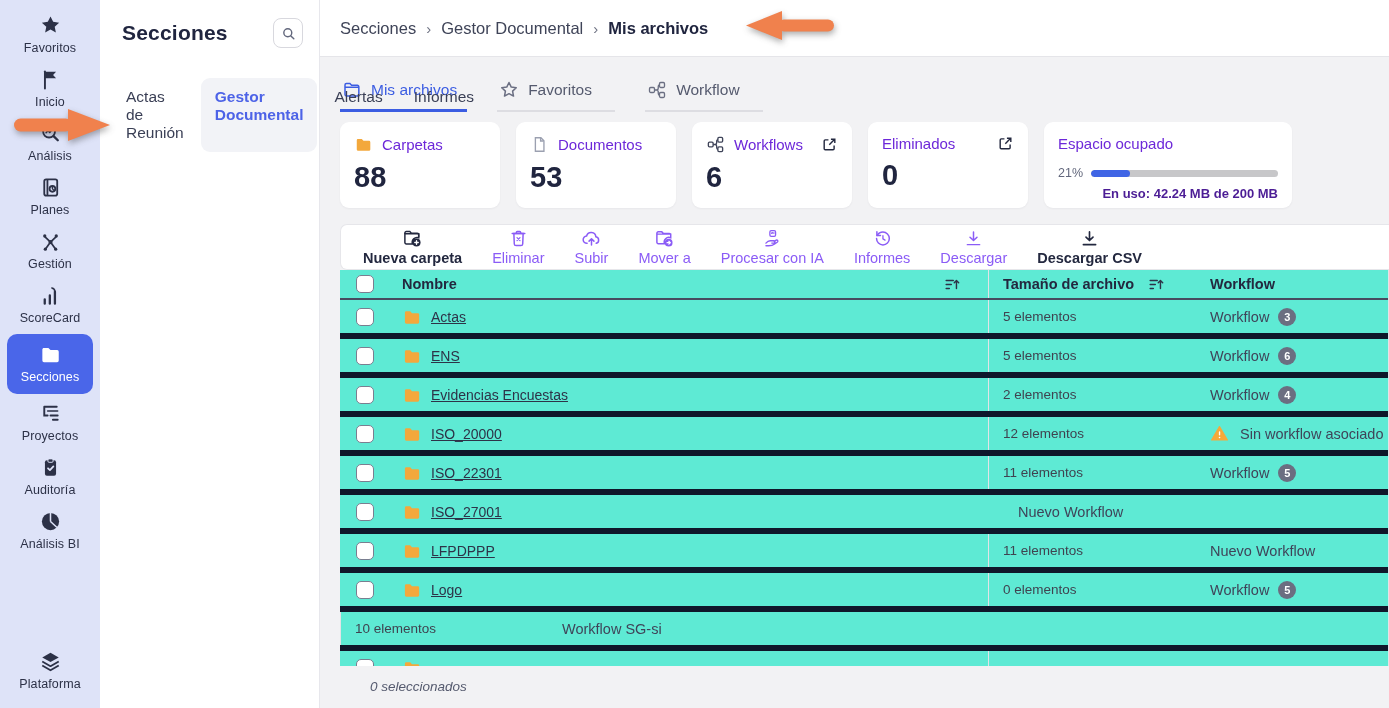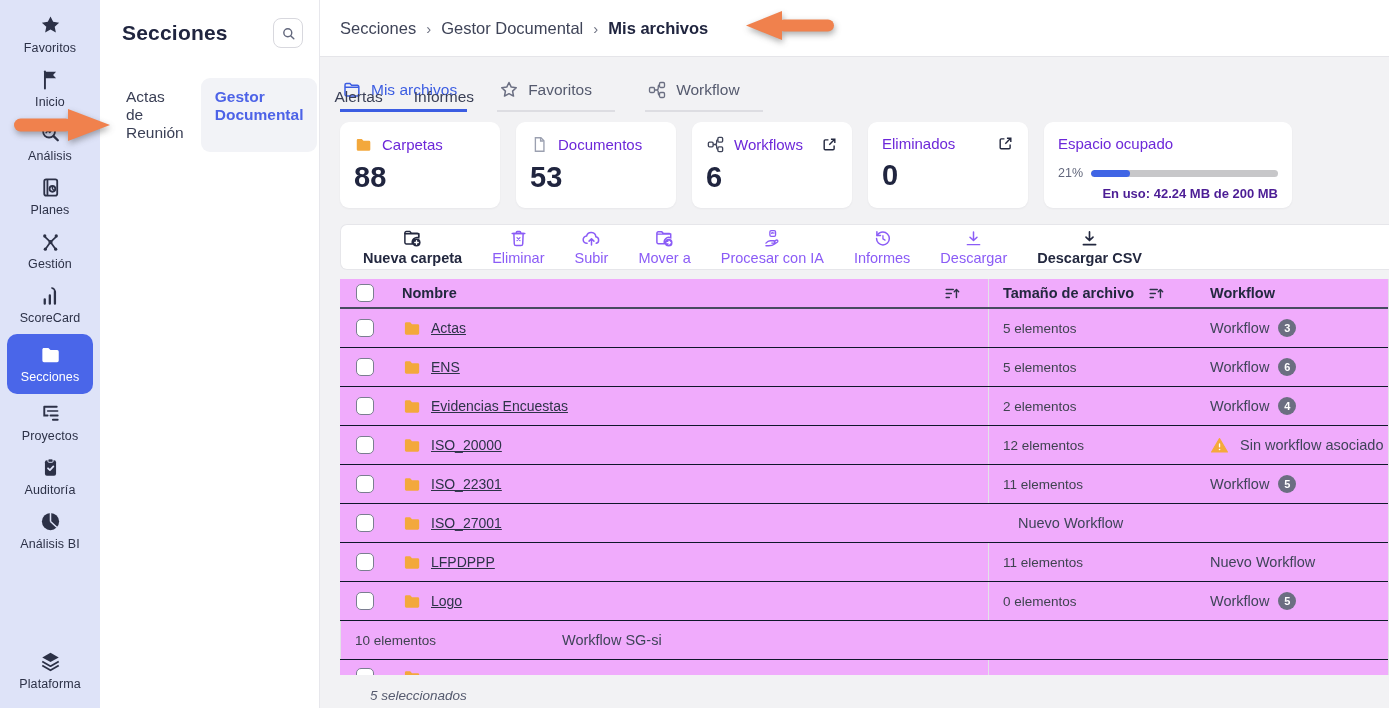--- a/index.html
+++ b/index.html
@@ -76,7 +76,7 @@
   .tbtn.strong .tblabel { font-weight:bold; }
 
   
-  .table { margin-top:9px; background:#f0abfc; border-right:1px solid #e3e3e7; }
+  .table { margin-top:0; background:#5eead4; border-right:1px solid #e3e3e7; }
   .thead { display:flex; align-items:center; height:30px; border-bottom:2px solid #474b60; }
   .trow { display:flex; align-items:center; height:39px; border-bottom:1px solid #0f172a; }
   .trow.partial { height:15px; overflow:hidden; align-items:flex-start; border-bottom:none; }

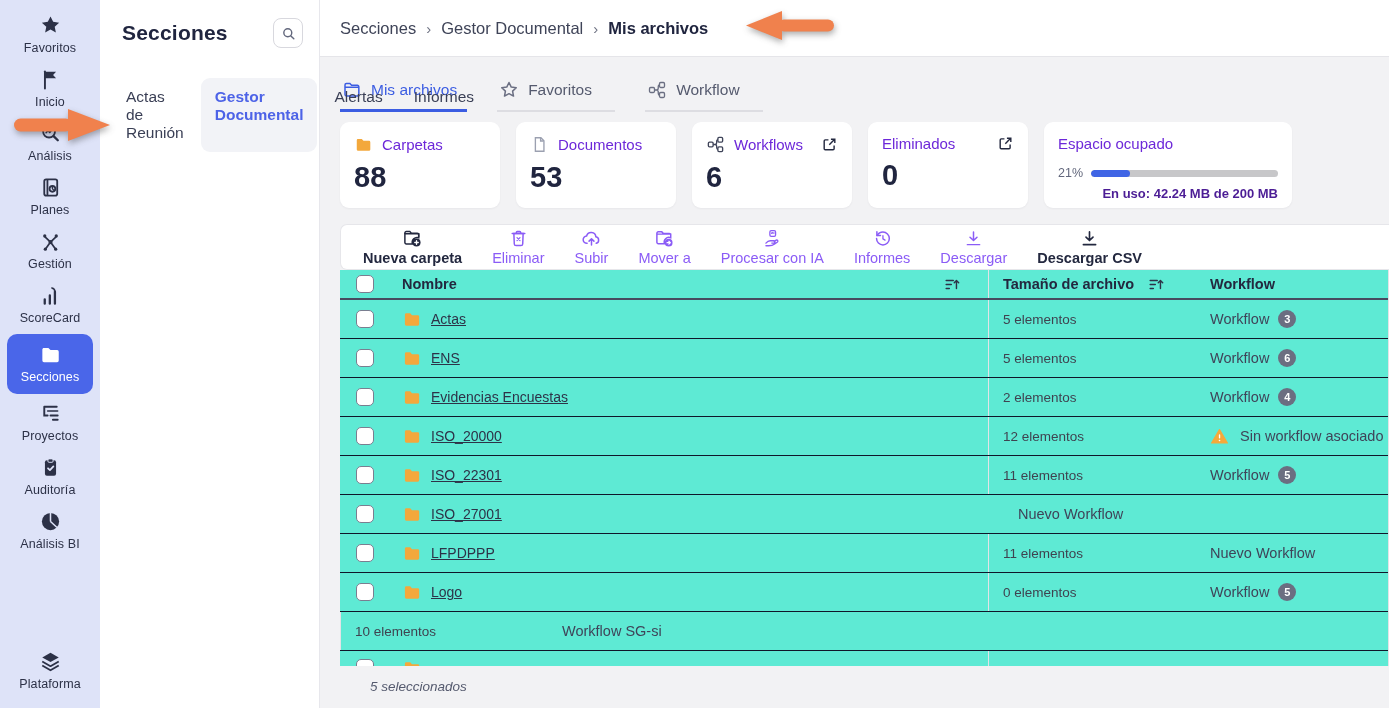--- a/index.html
+++ b/index.html
@@ -78,7 +78,7 @@
   
   .table { margin-top:0; background:#5eead4; border-right:1px solid #e3e3e7; }
   .thead { display:flex; align-items:center; height:30px; border-bottom:2px solid #474b60; }
-  .trow { display:flex; align-items:center; height:39px; border-bottom:1px solid #0f172a; }
+  .trow { display:flex; align-items:center; height:39px; border-bottom:6px solid #0f172a; }
   .trow.partial { height:15px; overflow:hidden; align-items:flex-start; border-bottom:none; }
   .trow.partial .cell-name { padding-top:7px; }
   .cell-name { flex:0 0 648px; display:flex; align-items:center; padding-left:16px; min-width:0; }

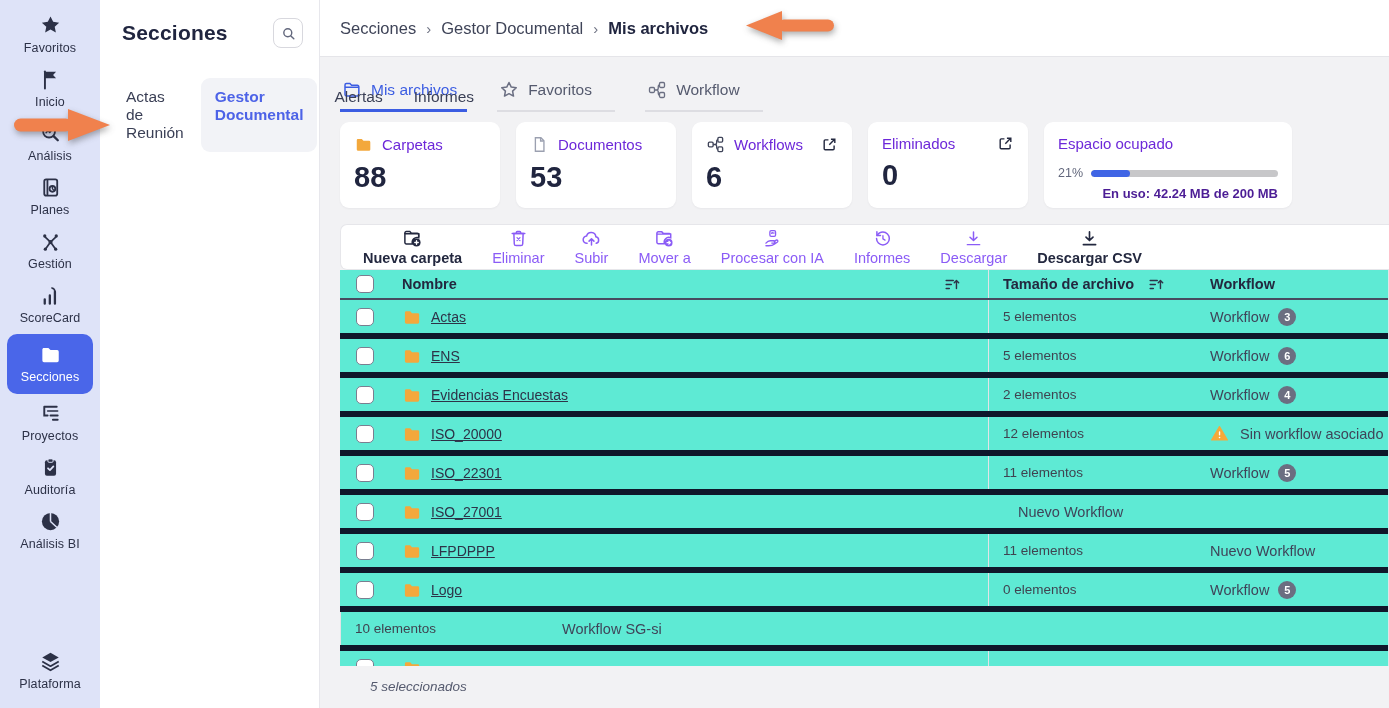--- a/index.html
+++ b/index.html
@@ -586,7 +586,7 @@
         </div>
       </div>
 
-      <div class="tfooter">5 seleccionados</div>
+      <div class="tfooter">0 seleccionados</div>
 
     </div>
   </section>

